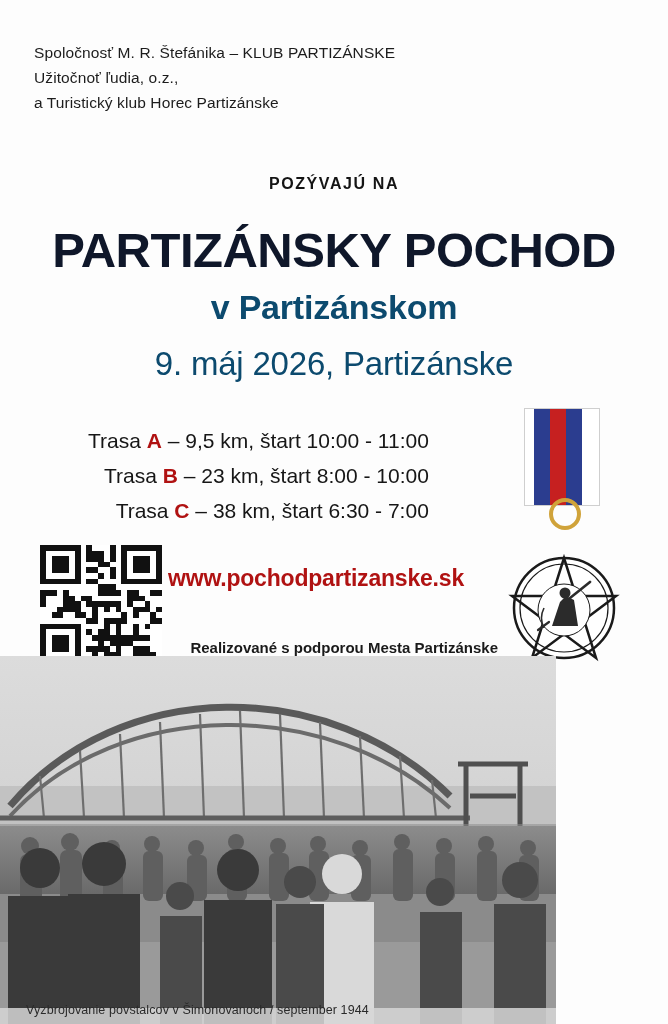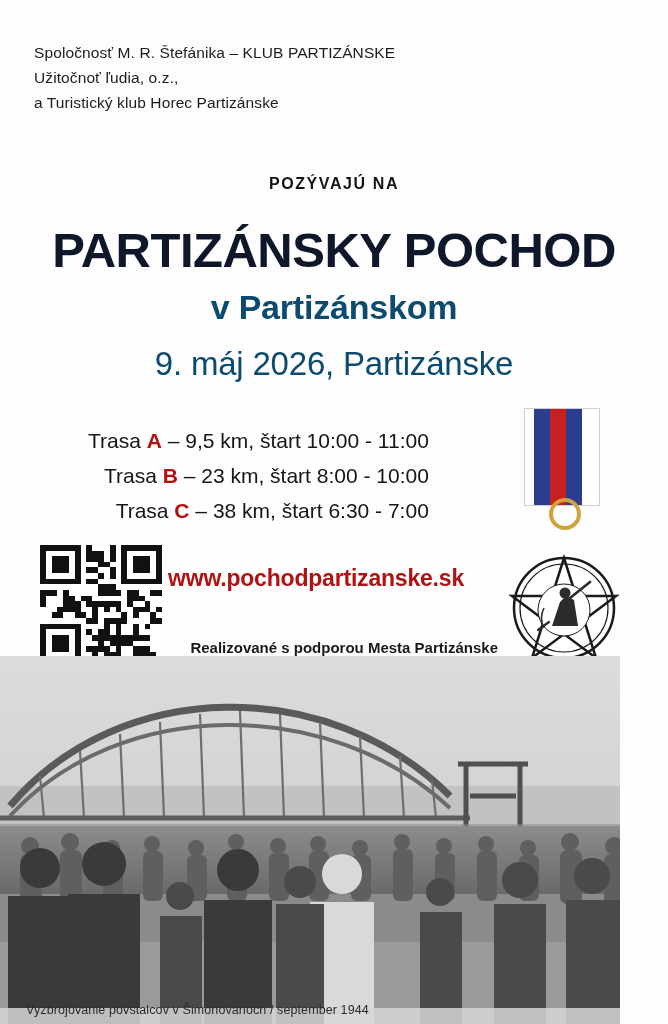--- a/index.html
+++ b/index.html
@@ -191,7 +191,7 @@
     position: absolute;
     left: 0;
     bottom: 0;
-    width: 620px;
+    width: 556px;
     height: 368px;
     overflow: hidden;
     background: #9c9c9c;

